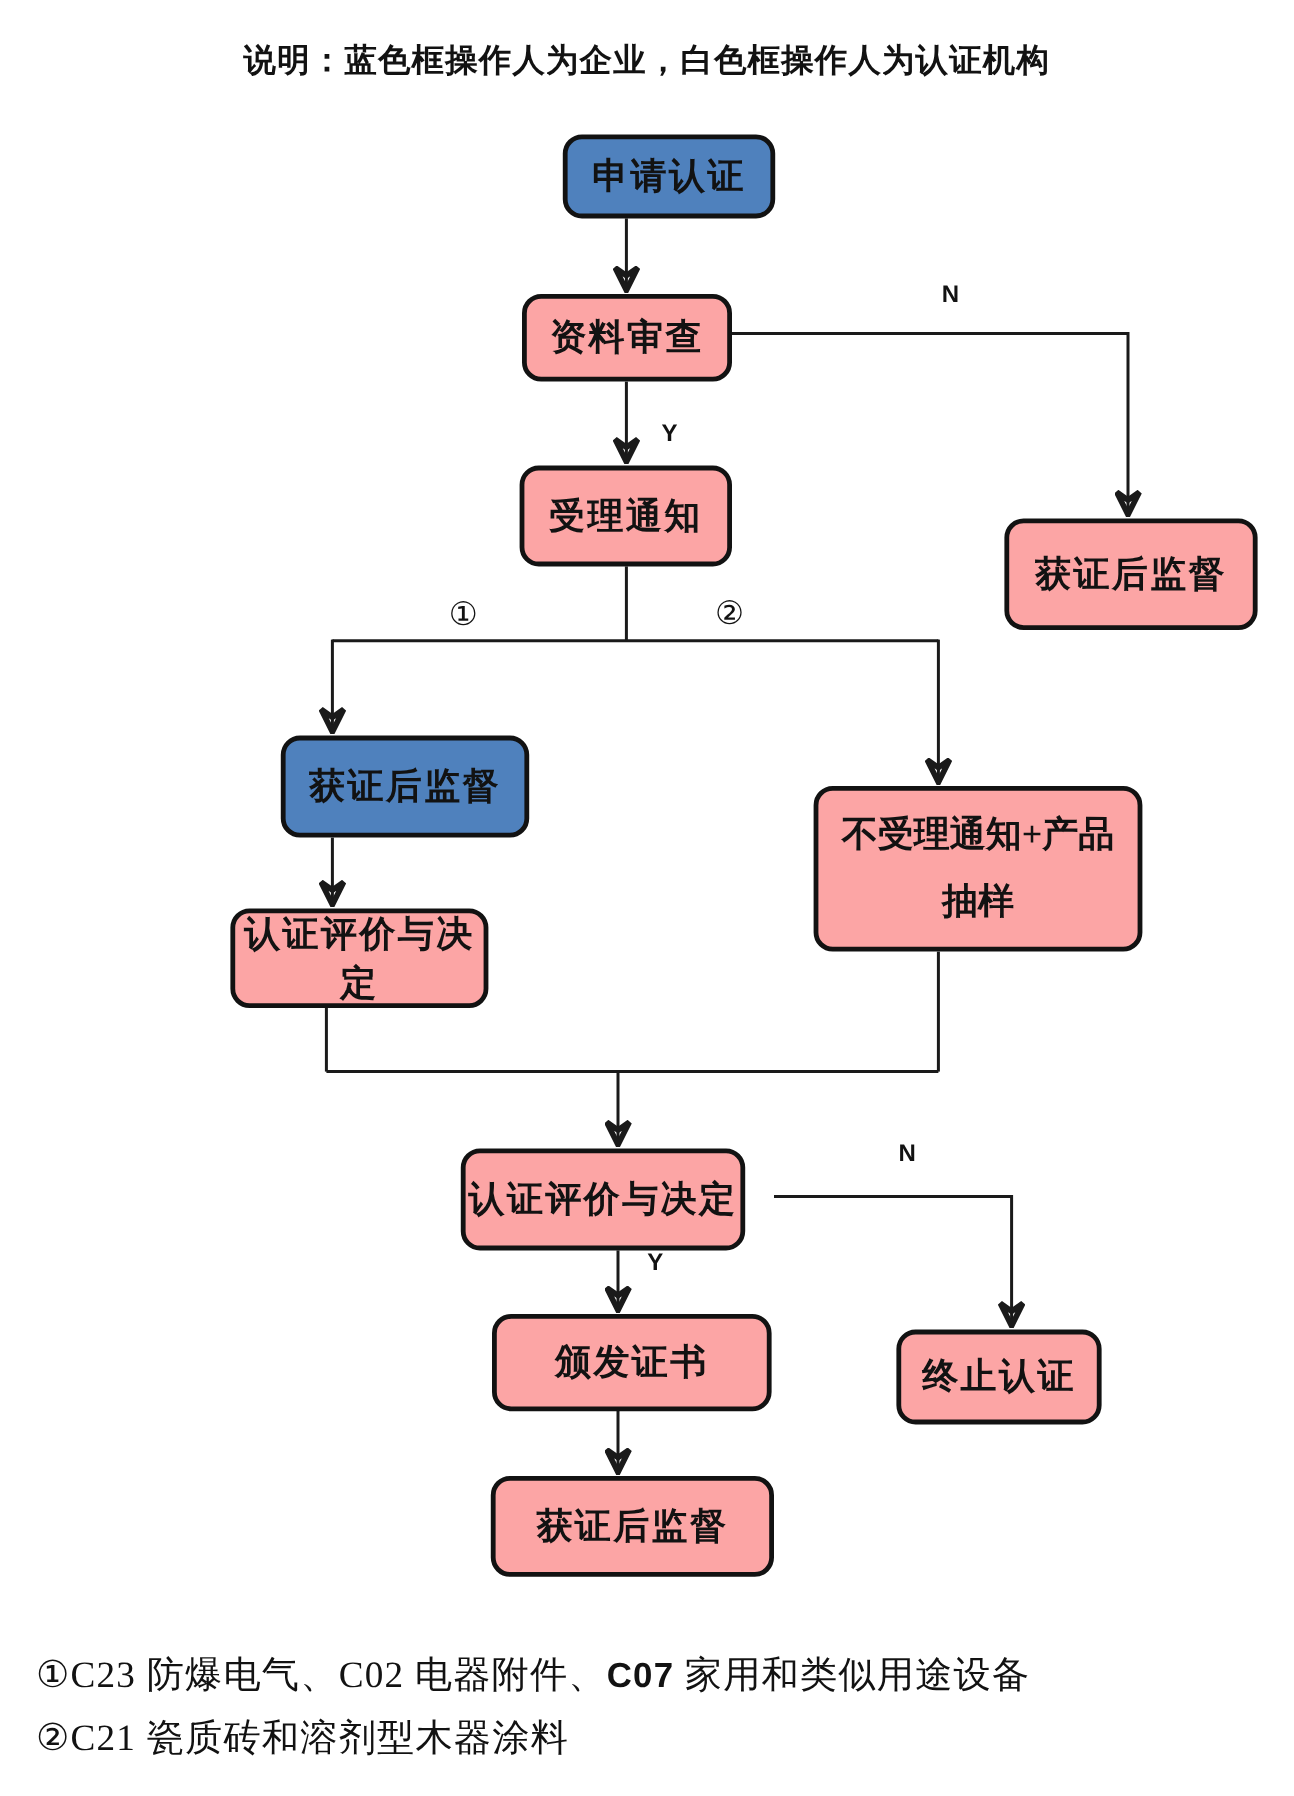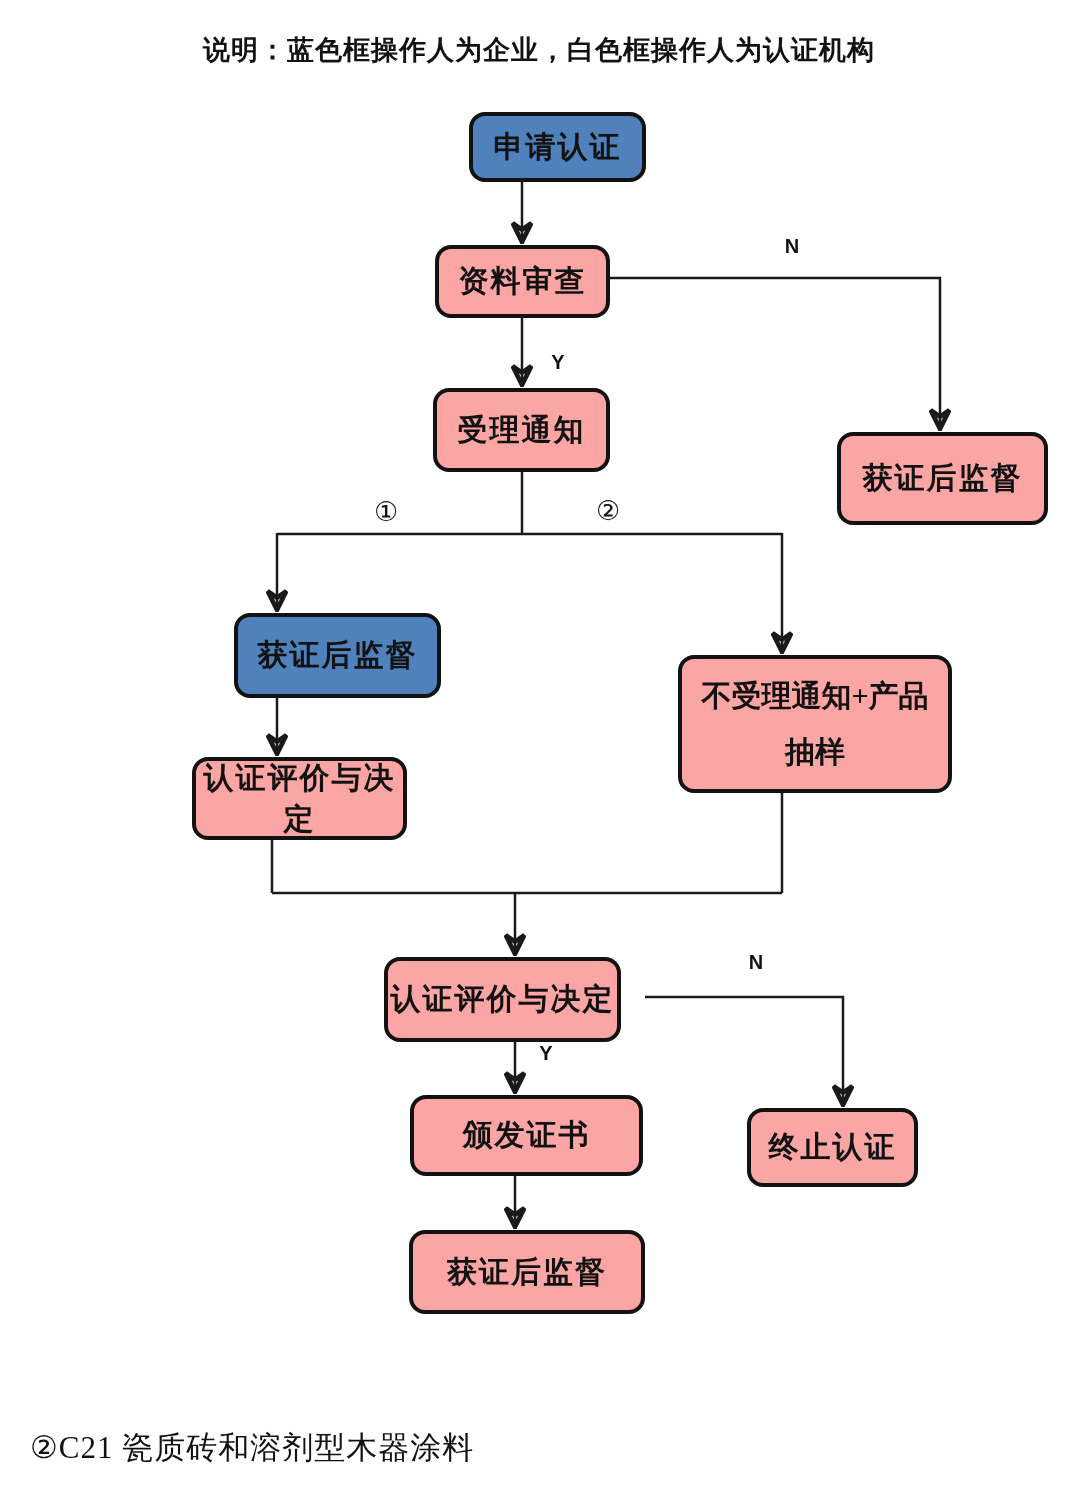--- a/index.html
+++ b/index.html
@@ -114,6 +114,9 @@
   <div class="edge-label" style="left:756px;top:962px">N</div>
   <div class="edge-label" style="left:546px;top:1053px">Y</div>
 
+  <div class="footnote" style="top:1375px">
+    <span>①C23 防爆电气、C02 电器附件、</span><span class="code-bold">C07</span><span> 家用和类似用途设备</span>
+  </div>
   <div class="footnote" style="top:1427px">②C21 瓷质砖和溶剂型木器涂料</div>
 
 </div>

